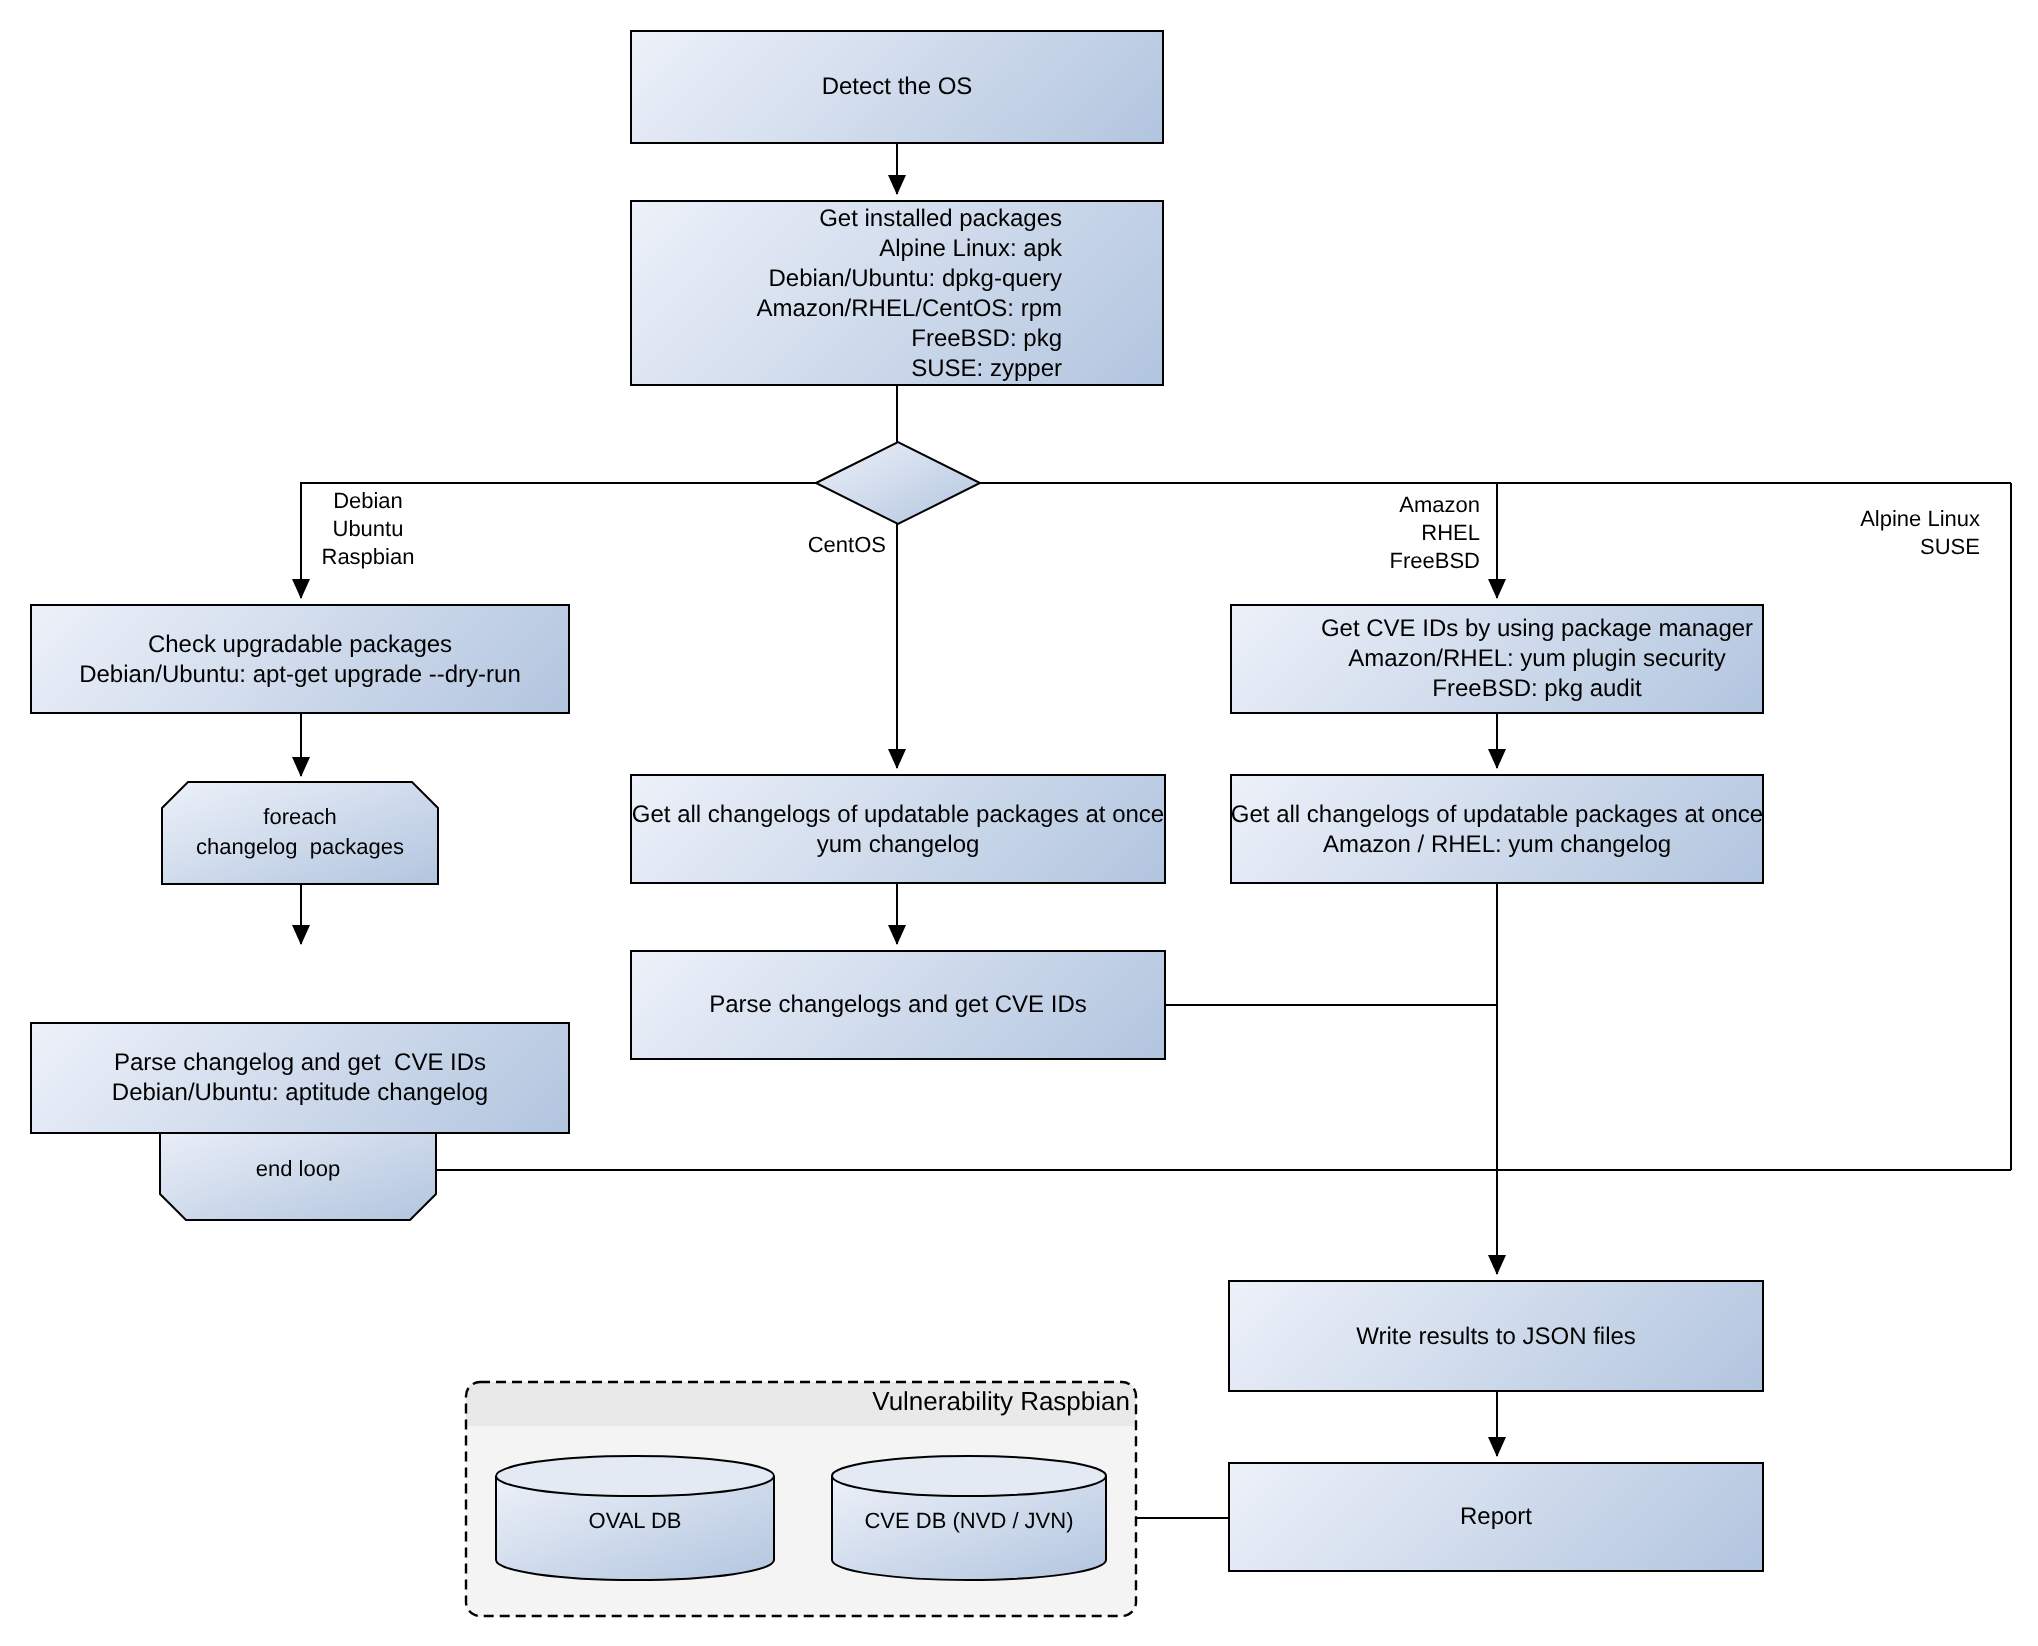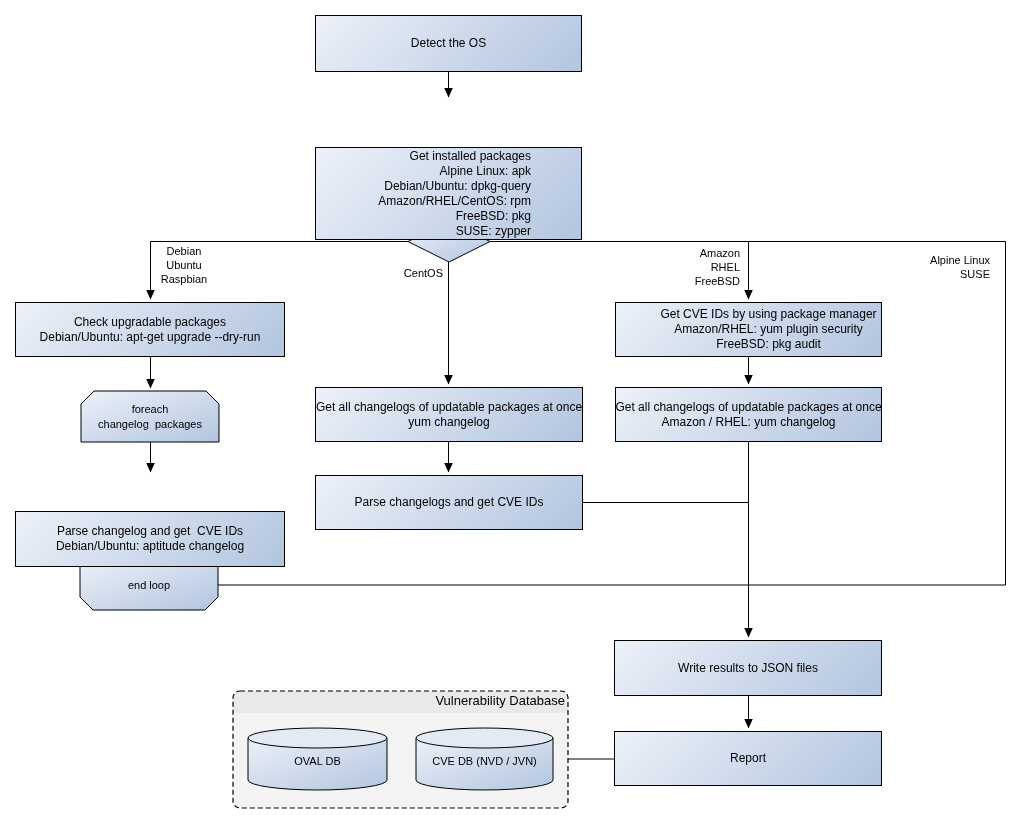--- a/index.html
+++ b/index.html
@@ -16,7 +16,7 @@
     display:flex;align-items:center;justify-content:center;
     text-align:center;font-size:12px;line-height:15px;white-space:pre;
   }
-  .node--right{justify-content:flex-end;text-align:right;padding-right:50px;margin-top:47px;}
+  .node--right{justify-content:flex-end;text-align:right;padding-right:50px;}
   .overlay,.lbl{
     position:absolute;box-sizing:border-box;
     font-size:11px;line-height:14px;white-space:pre;

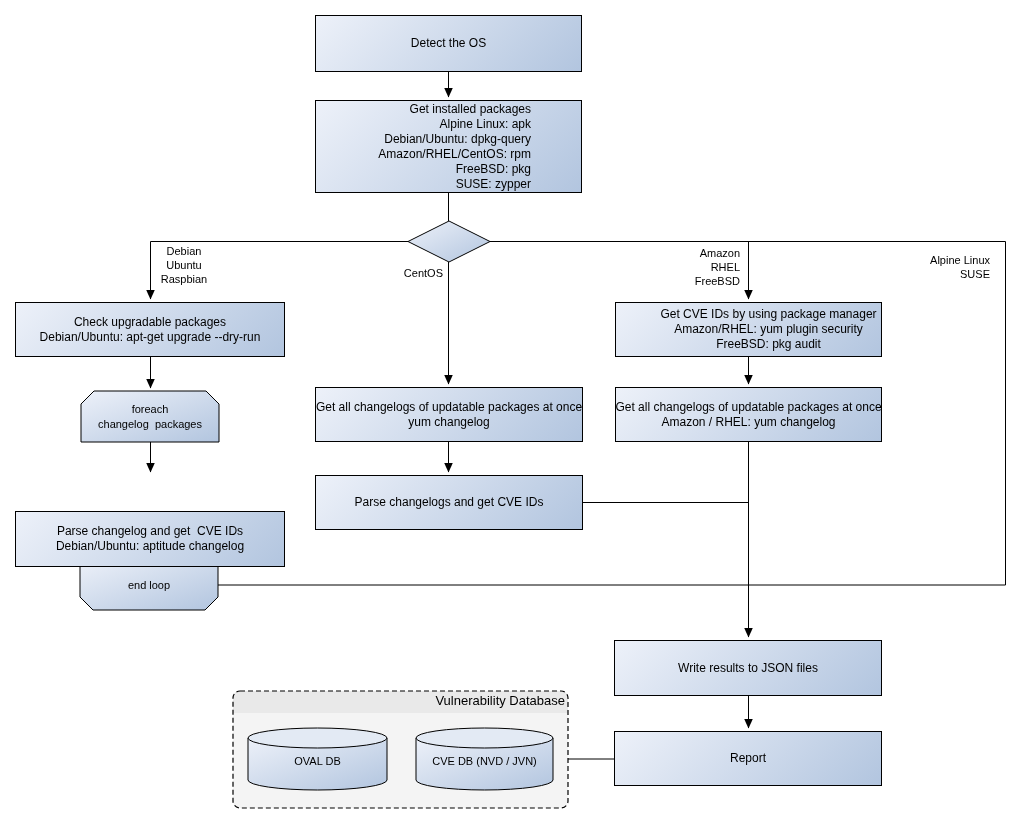--- a/index.html
+++ b/index.html
@@ -141,7 +141,7 @@
   <div class="lbl lbl--right" style="left:860px;top:253px;width:130px;">Alpine Linux
 SUSE</div>
 
-  <div class="vdb-title">Vulnerability Database</div>
+  <div class="vdb-title">Vulnerability Raspbian</div>
 
   <div class="overlay" style="left:248px;top:750px;width:139px;height:22px;">OVAL DB</div>
 

